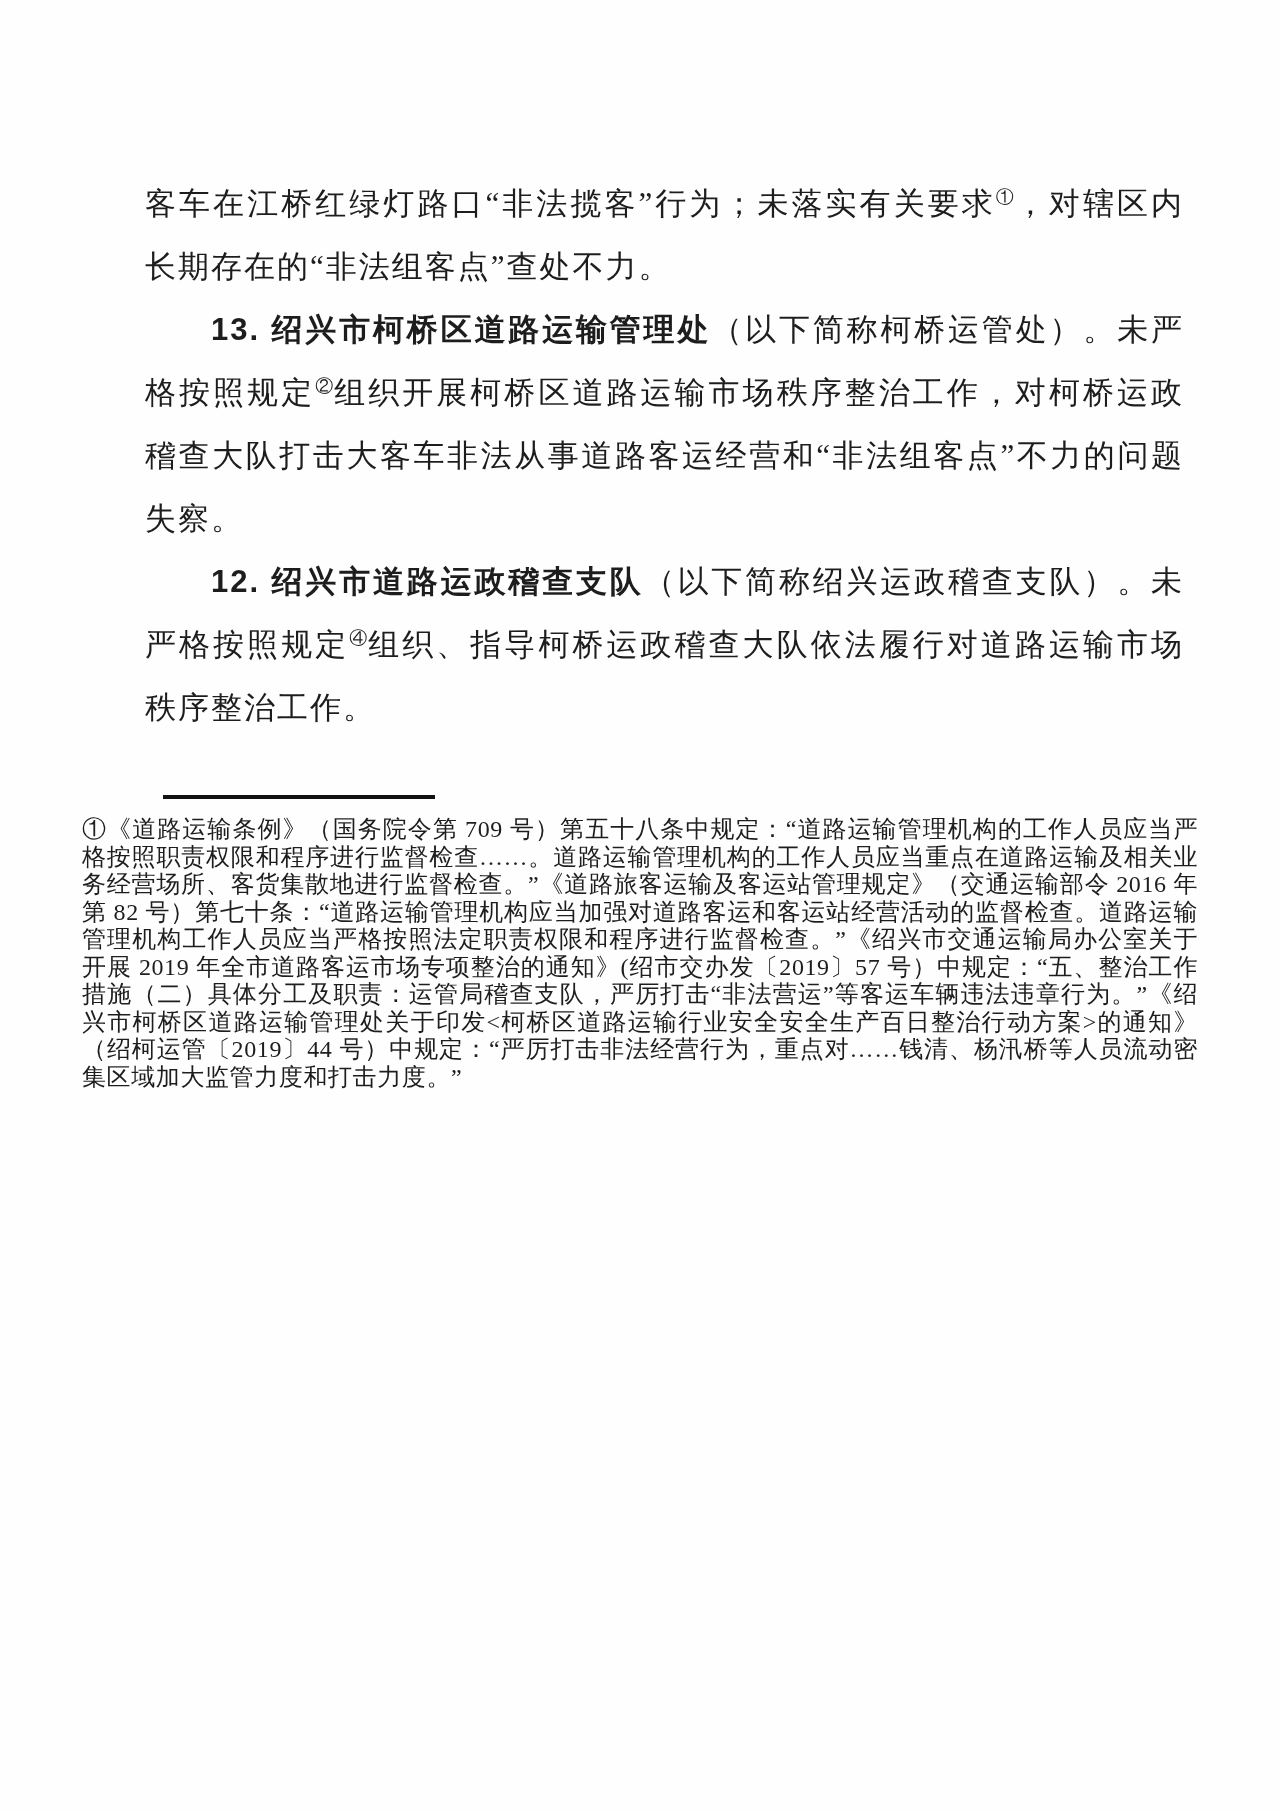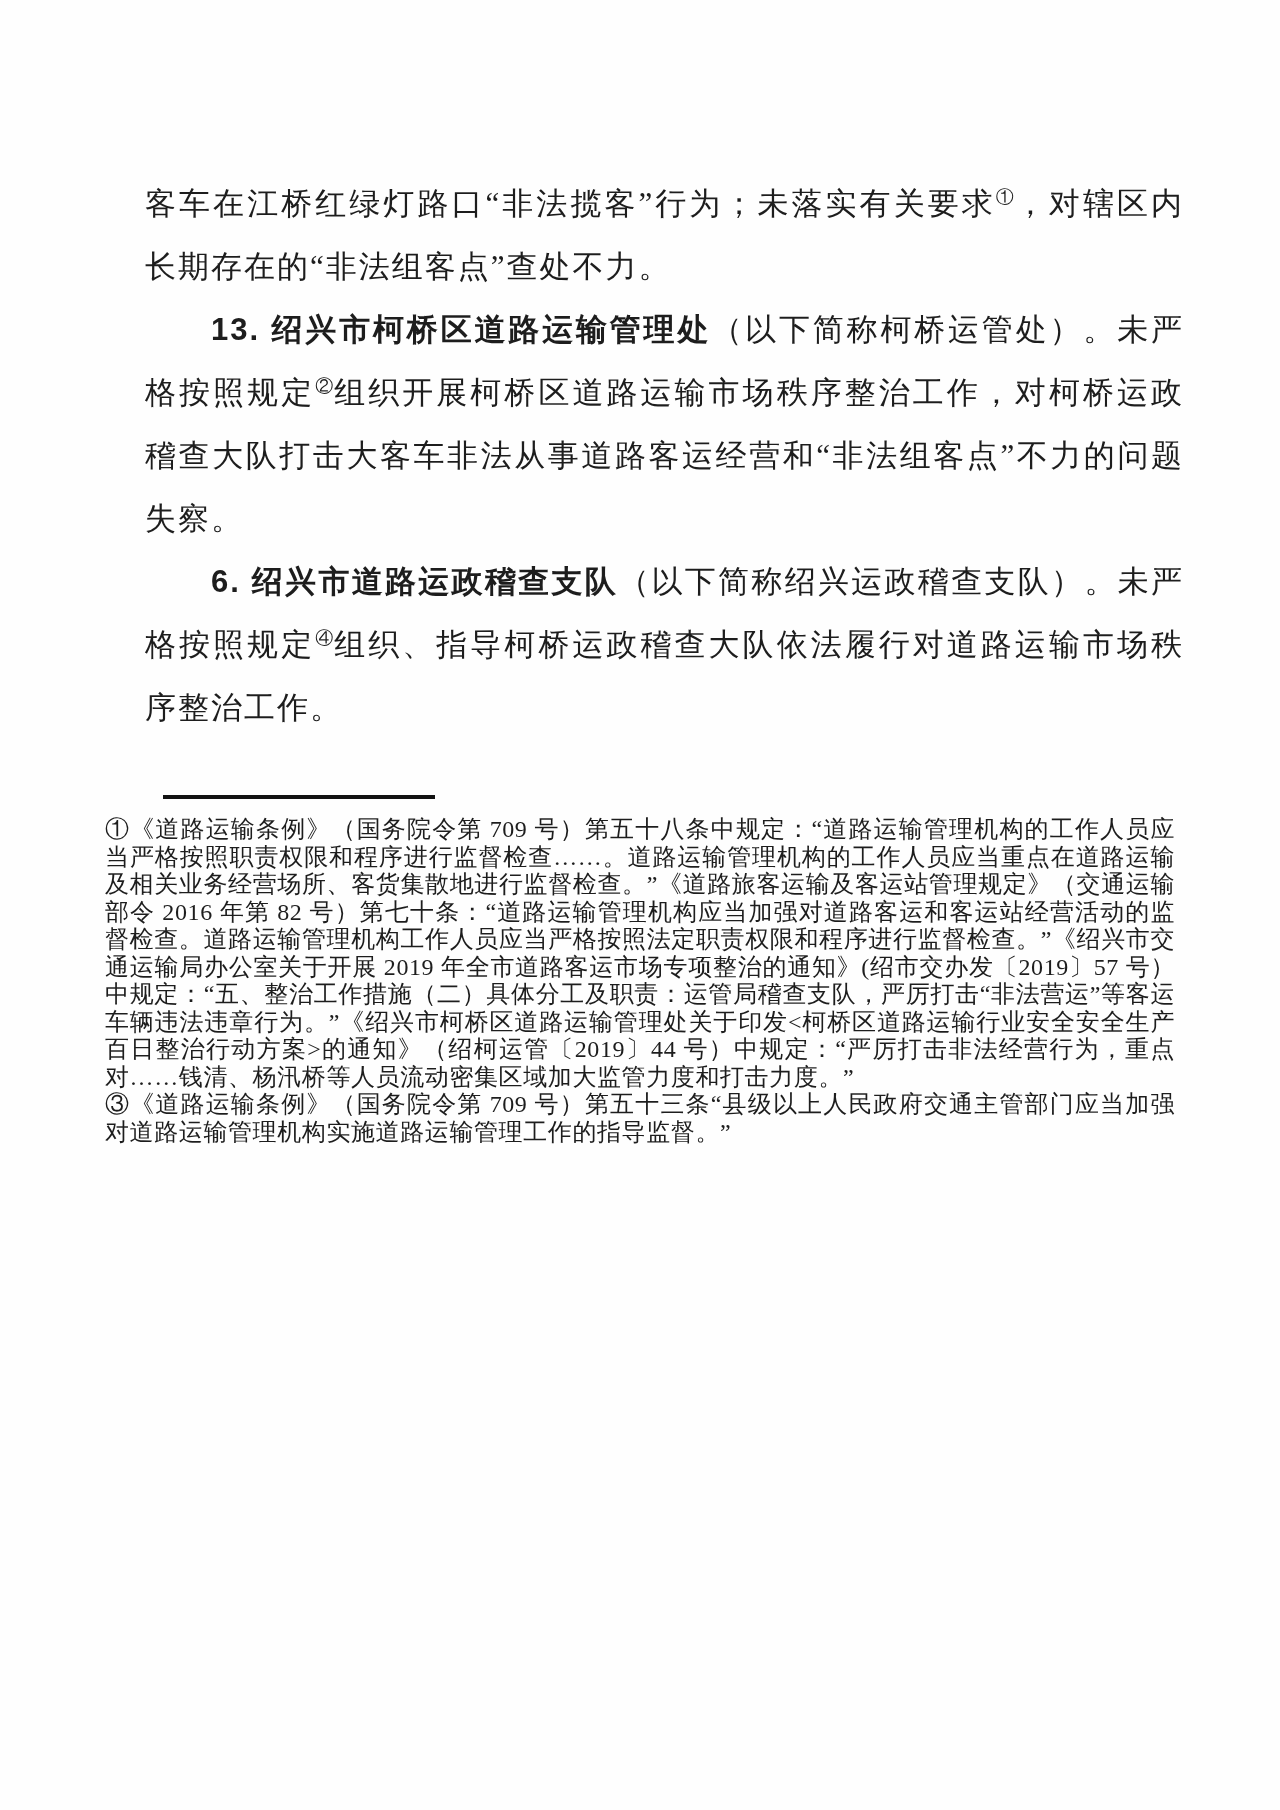--- a/index.html
+++ b/index.html
@@ -80,7 +80,7 @@
 
 
     <p class="body-para indent">
-      <span class="head-run">6. 绍兴市道路运政稽查支队</span><span>（以下简称绍兴运政稽查支队）。未严格按照规定</span><sup class="ref">④</sup><span>组织、指导柯桥运政稽查大队依法履行对道路运输市场秩序整治工作。</span>
+      <span class="head-run">12. 绍兴市道路运政稽查支队</span><span>（以下简称绍兴运政稽查支队）。未严格按照规定</span><sup class="ref">④</sup><span>组织、指导柯桥运政稽查大队依法履行对道路运输市场秩序整治工作。</span>
     </p>
 
   </div>

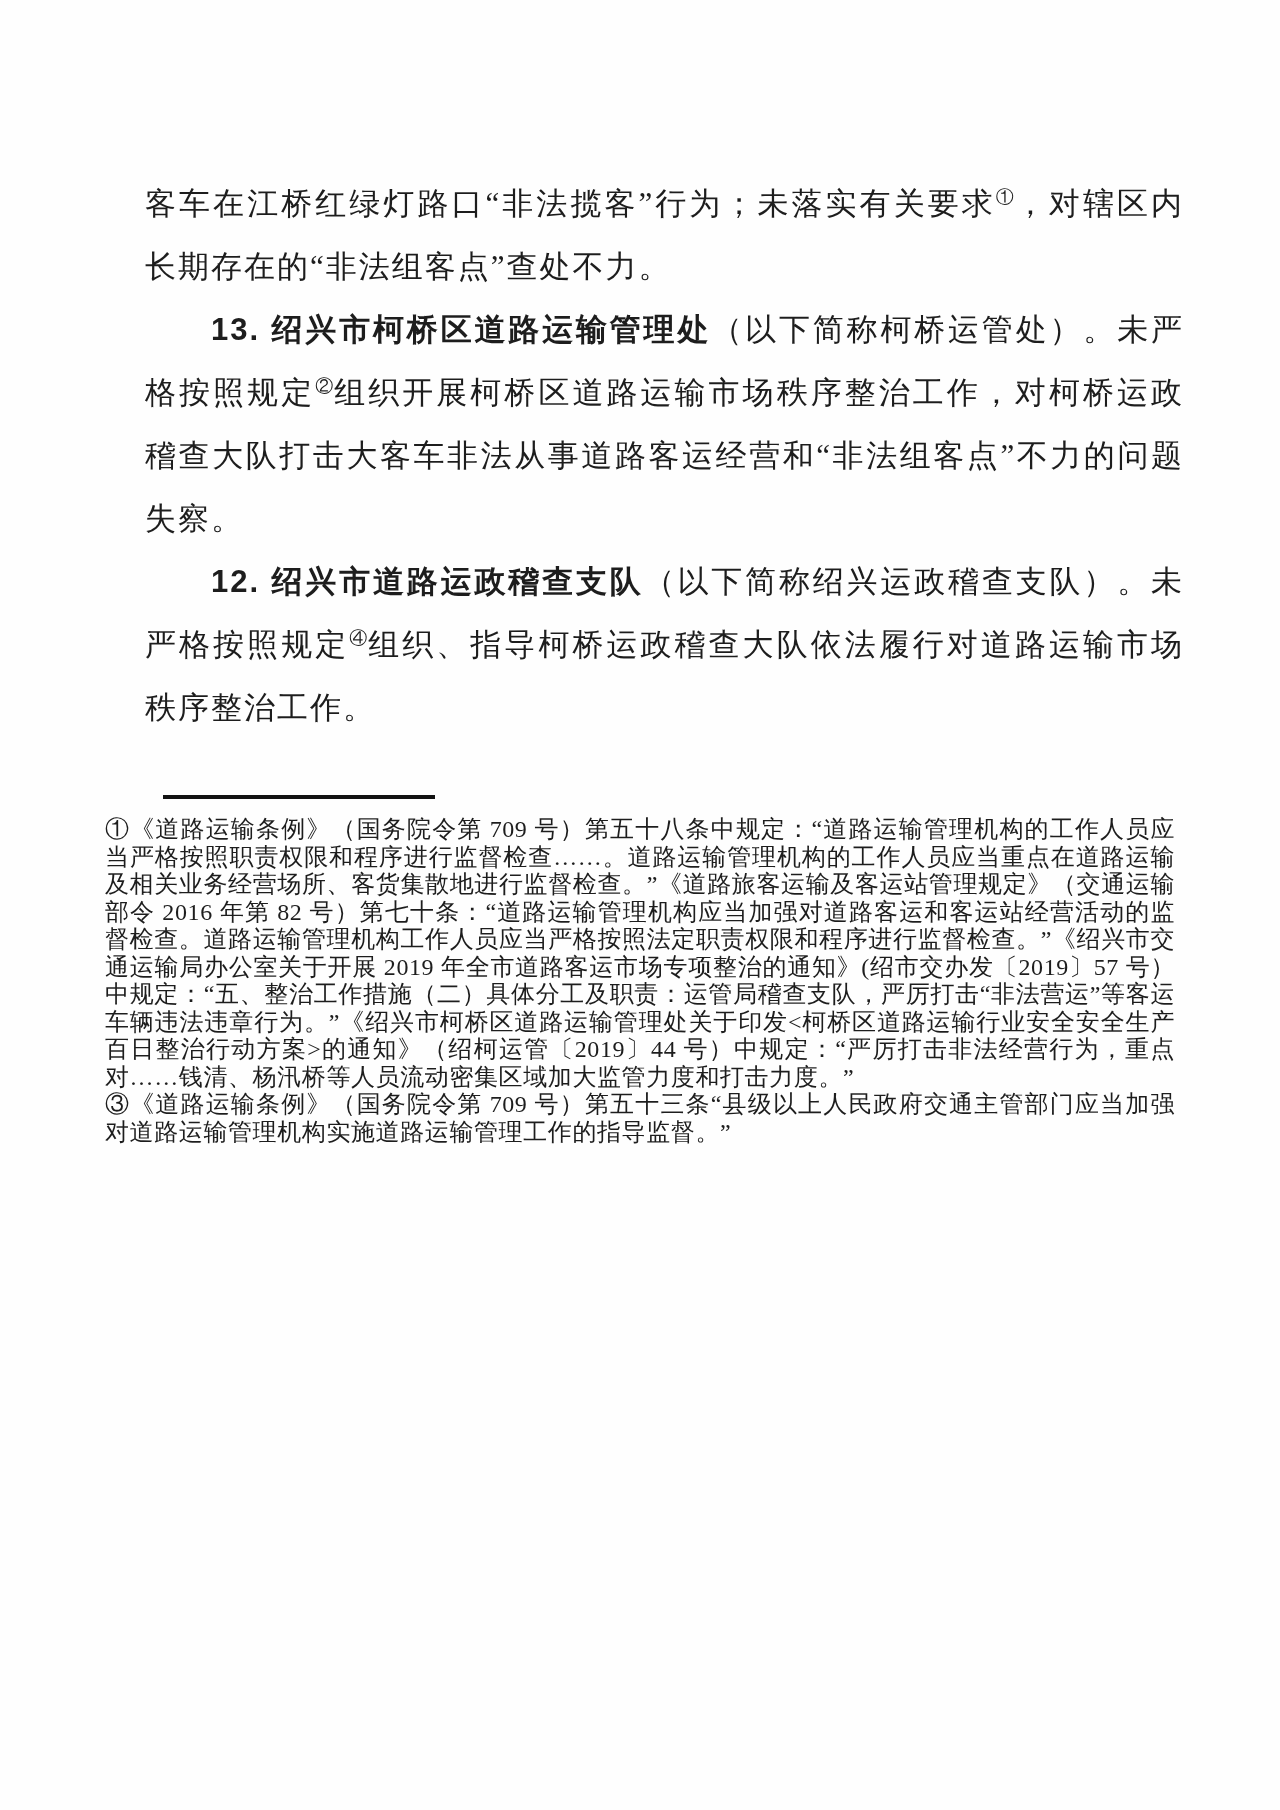--- a/index.html
+++ b/index.html
@@ -46,7 +46,7 @@
     margin: 56px 0 17px 163px;
   }
   .footnotes {
-    padding: 0 105px;
+    padding: 0 82px;
   }
   .footnote {
     margin: 0;

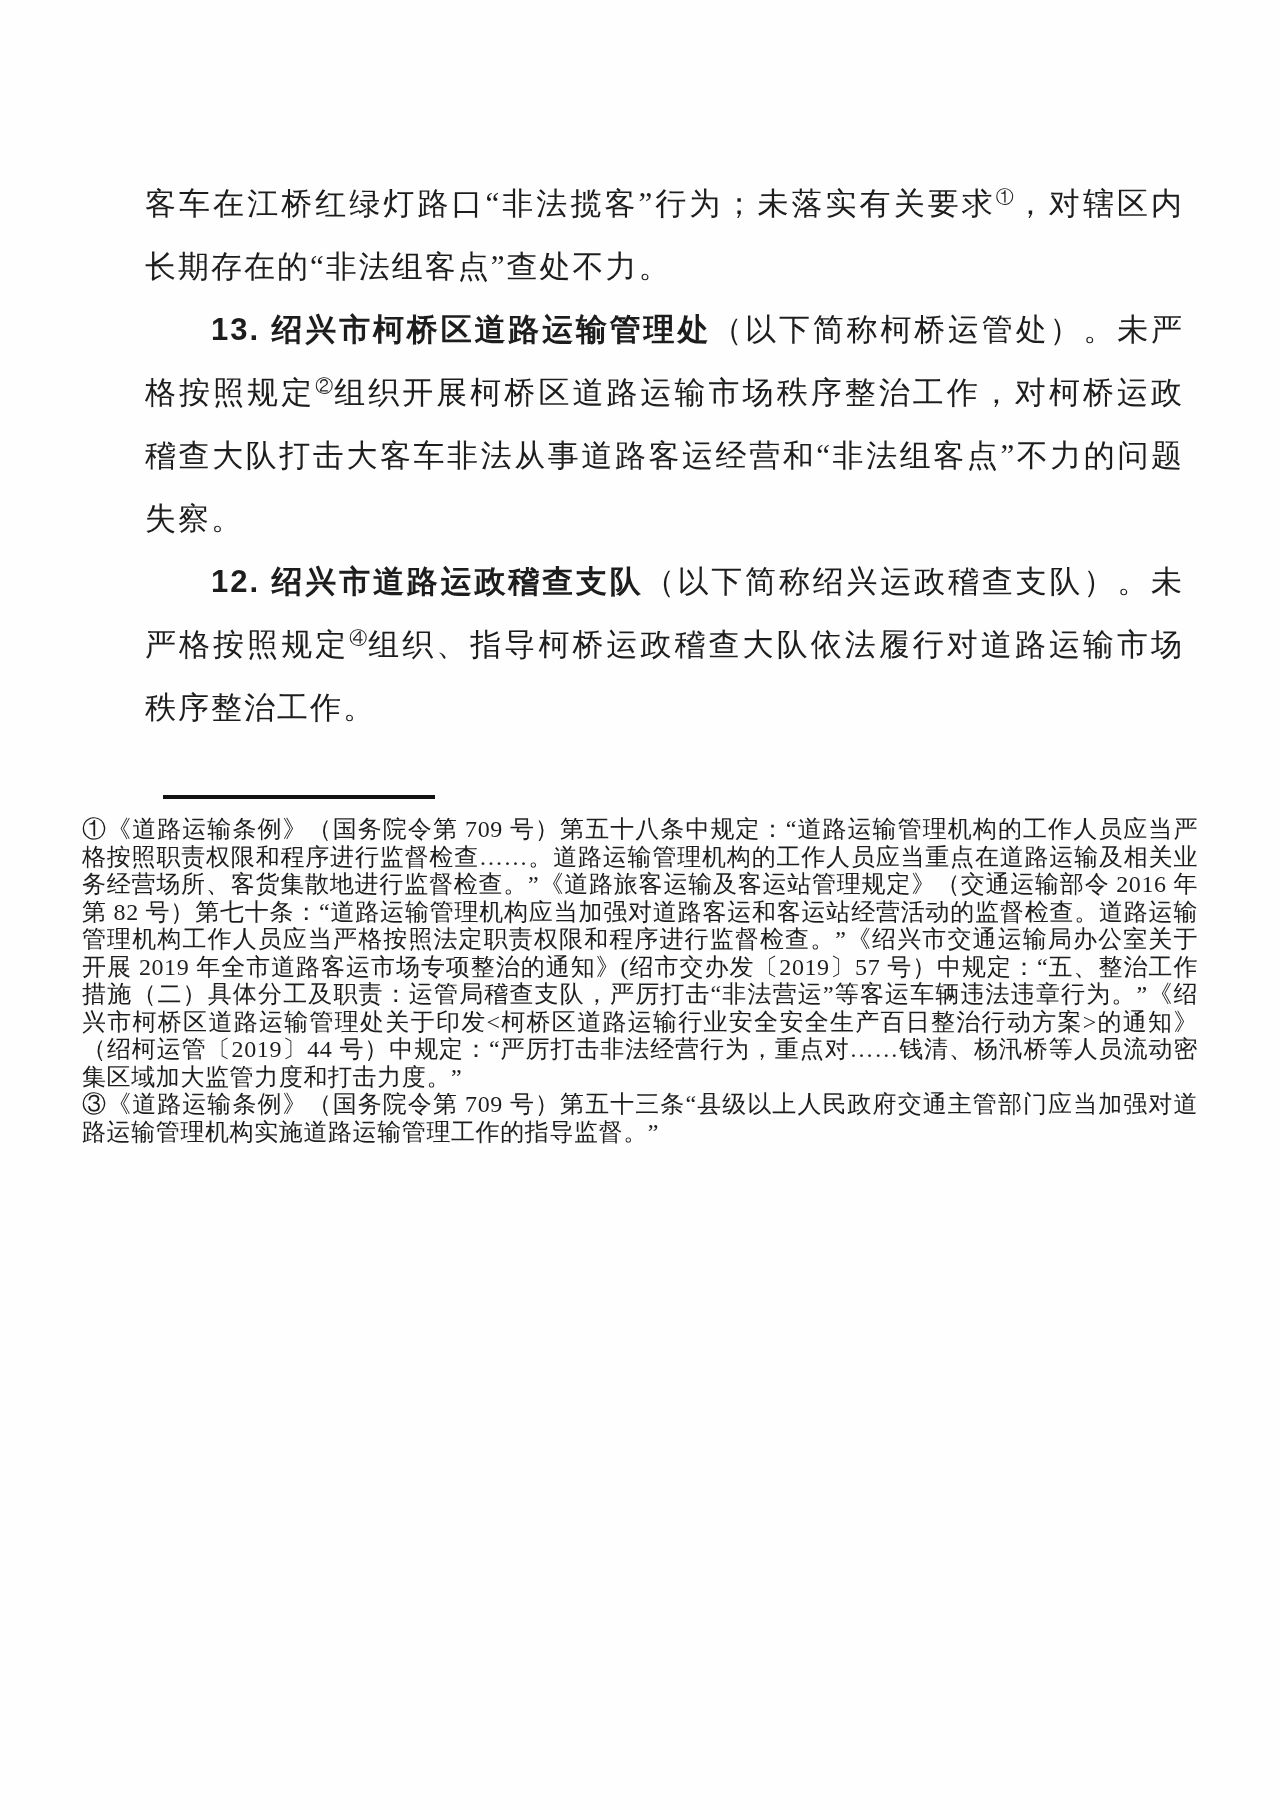--- a/index.html
+++ b/index.html
@@ -89,7 +89,6 @@
 
   <div class="footnotes">
     <p class="footnote">①《道路运输条例》（国务院令第 709 号）第五十八条中规定：“道路运输管理机构的工作人员应当严格按照职责权限和程序进行监督检查……。道路运输管理机构的工作人员应当重点在道路运输及相关业务经营场所、客货集散地进行监督检查。”《道路旅客运输及客运站管理规定》（交通运输部令 2016 年第 82 号）第七十条：“道路运输管理机构应当加强对道路客运和客运站经营活动的监督检查。道路运输管理机构工作人员应当严格按照法定职责权限和程序进行监督检查。”《绍兴市交通运输局办公室关于开展 2019 年全市道路客运市场专项整治的通知》(绍市交办发〔2019〕57 号）中规定：“五、整治工作措施（二）具体分工及职责：运管局稽查支队，严厉打击“非法营运”等客运车辆违法违章行为。”《绍兴市柯桥区道路运输管理处关于印发&lt;柯桥区道路运输行业安全安全生产百日整治行动方案&gt;的通知》（绍柯运管〔2019〕44 号）中规定：“严厉打击非法经营行为，重点对……钱清、杨汛桥等人员流动密集区域加大监管力度和打击力度。”</p>
-    <p class="footnote">③《道路运输条例》（国务院令第 709 号）第五十三条“县级以上人民政府交通主管部门应当加强对道路运输管理机构实施道路运输管理工作的指导监督。”</p>
   </div>
 
 

